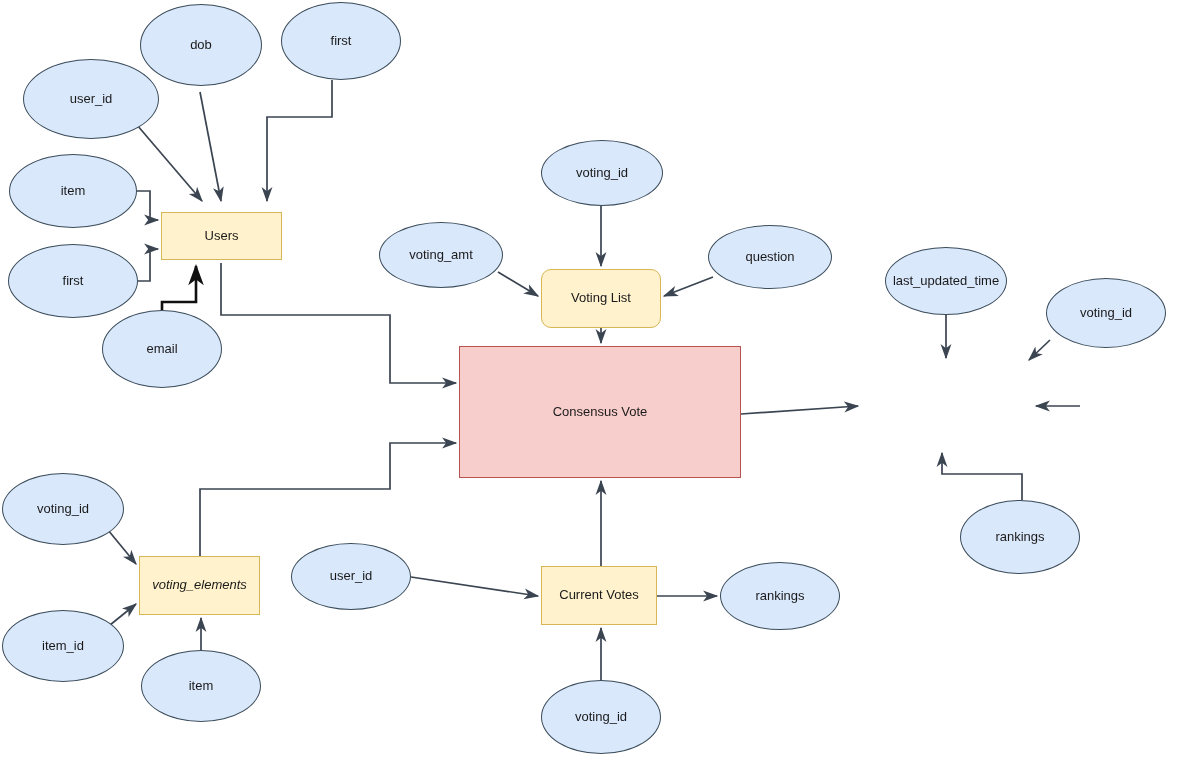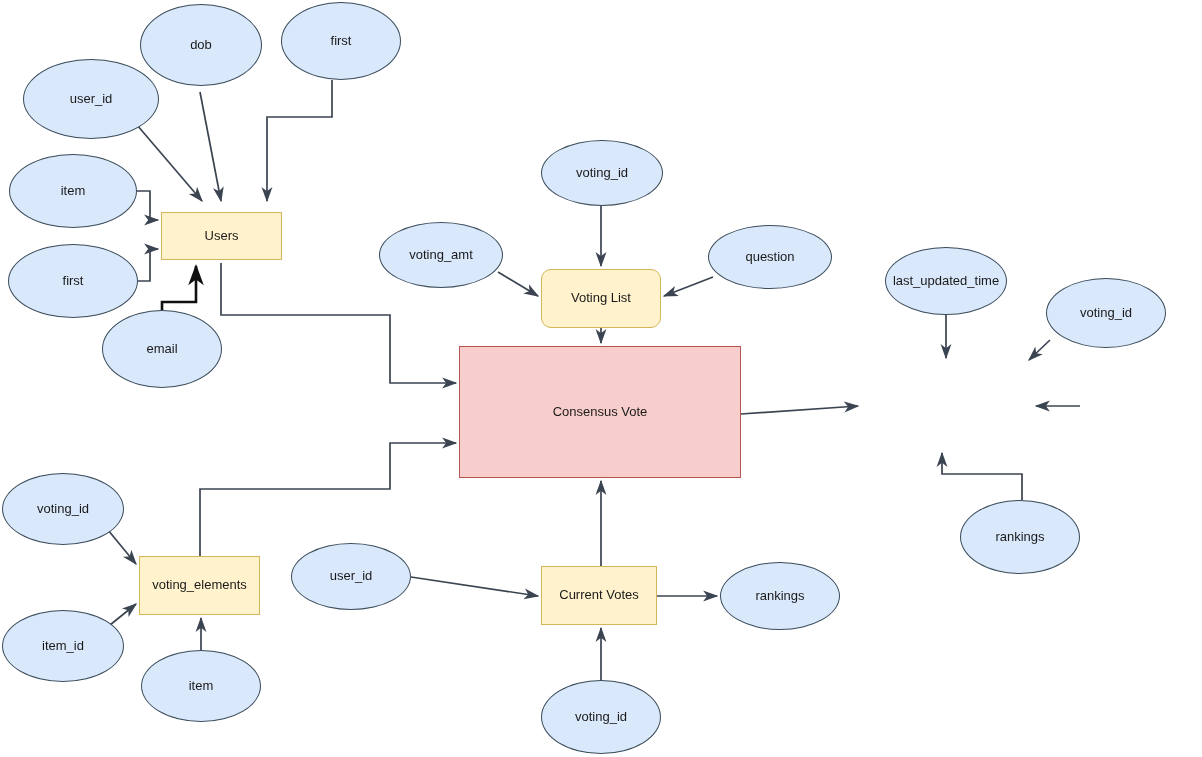--- a/index.html
+++ b/index.html
@@ -173,7 +173,7 @@
     <div class="node attr" style="left: 141px; top: 650px; width: 120px; height: 72px;">
       <span class="lbl">item</span>
     </div>
-    <div class="node entity" style="left: 139px; top: 556px; width: 121px; height: 59px;">
+    <div class="node entity" style="left: 139px; top: 556px; width: 121px; height: 59px; font-style: italic;">
       <span class="lbl">voting_elements</span>
     </div>
     <div class="node attr" style="left: 291px; top: 543px; width: 120px; height: 67px;">

